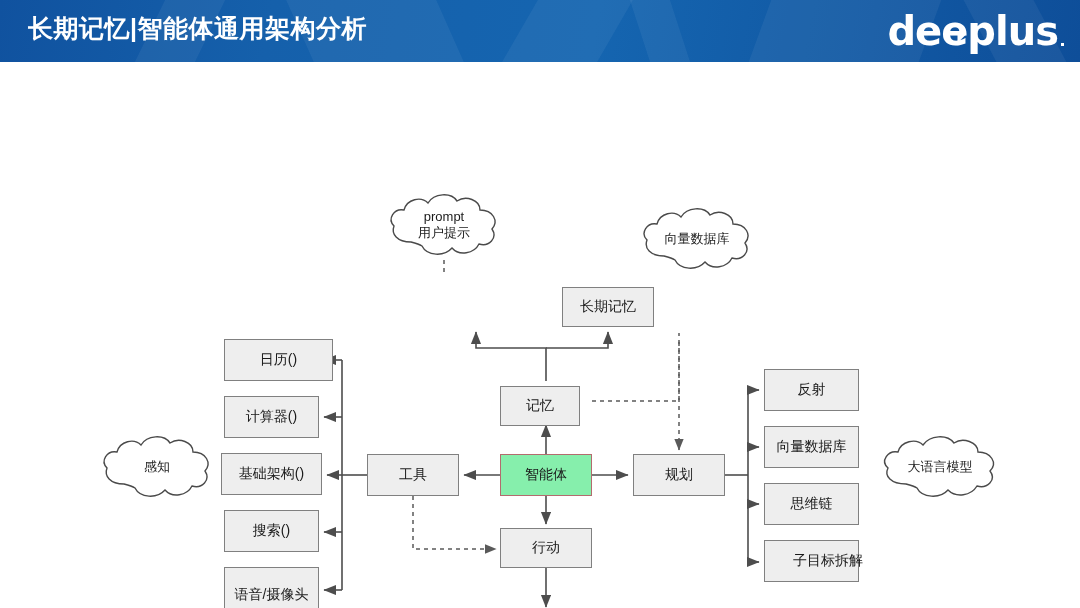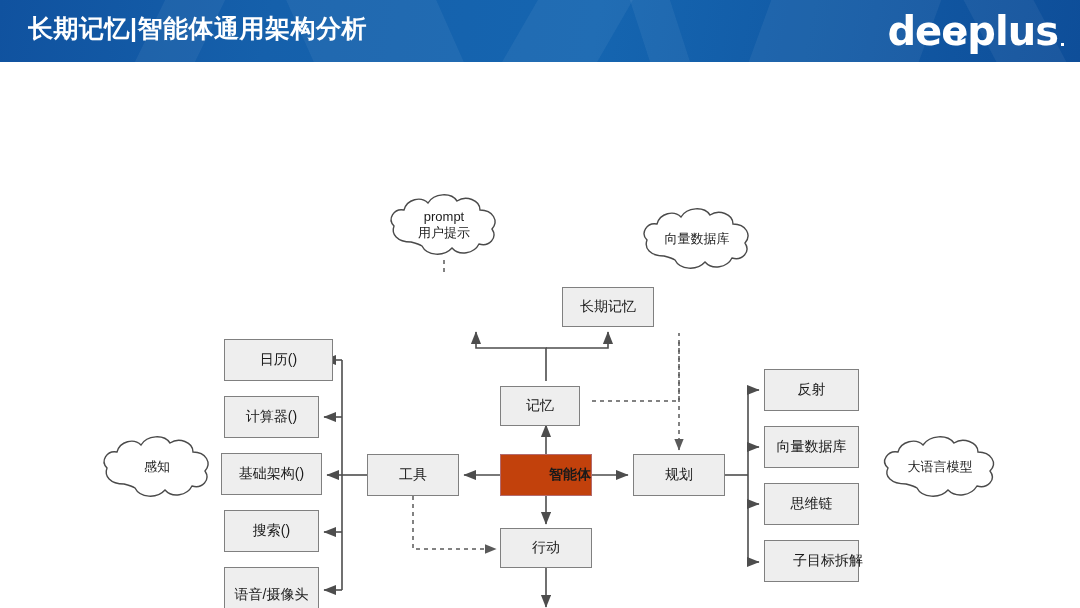--- a/index.html
+++ b/index.html
@@ -50,7 +50,7 @@
     display:flex;align-items:center;justify-content:center;
     font-size:14px;color:#1a1a1a;white-space:nowrap;
   }
-  .node.agent{background:#c2410c;border-color:#b36b6e;font-weight:bold;justify-content:flex-end;}
+  .node.agent{background:#86efac;border-color:#b36b6e;font-weight:normal;}
   .cloud{
     position:absolute;display:flex;align-items:center;justify-content:center;
     font-size:13px;color:#1a1a1a;text-align:center;line-height:1.25;

